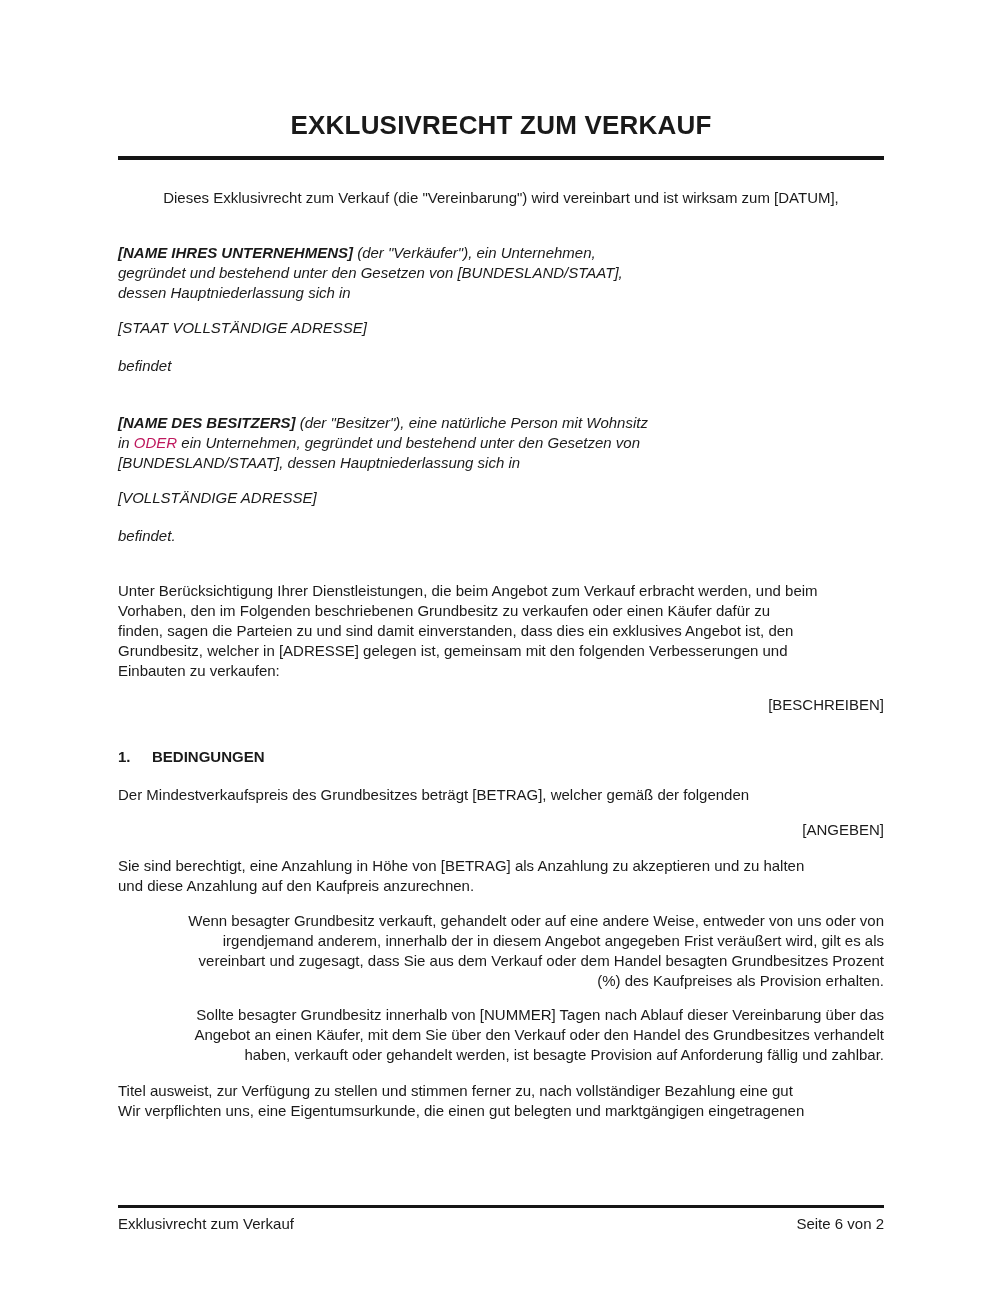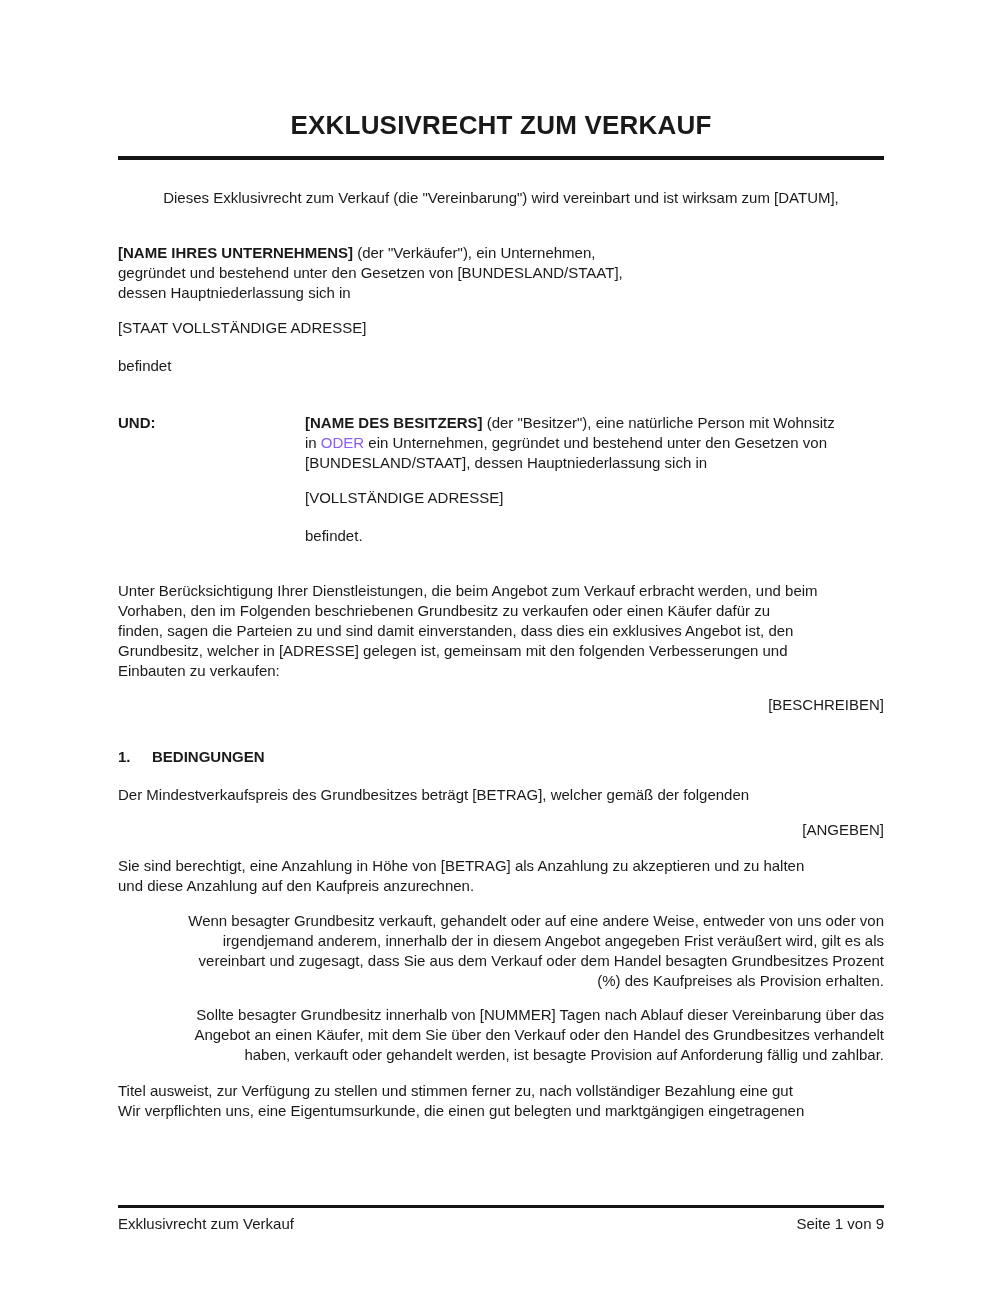--- a/index.html
+++ b/index.html
@@ -29,7 +29,7 @@
 
   .party { display: flex; }
   .party-label { width: 187px; flex: none; font-weight: bold; font-size: 15px; line-height: 20px; }
-  .party-body { flex: 1; }
+  .party-body { flex: 1; font-style: italic; }
 
   .b { font-weight: bold; }
   .muted { color: #8b5cf6; }

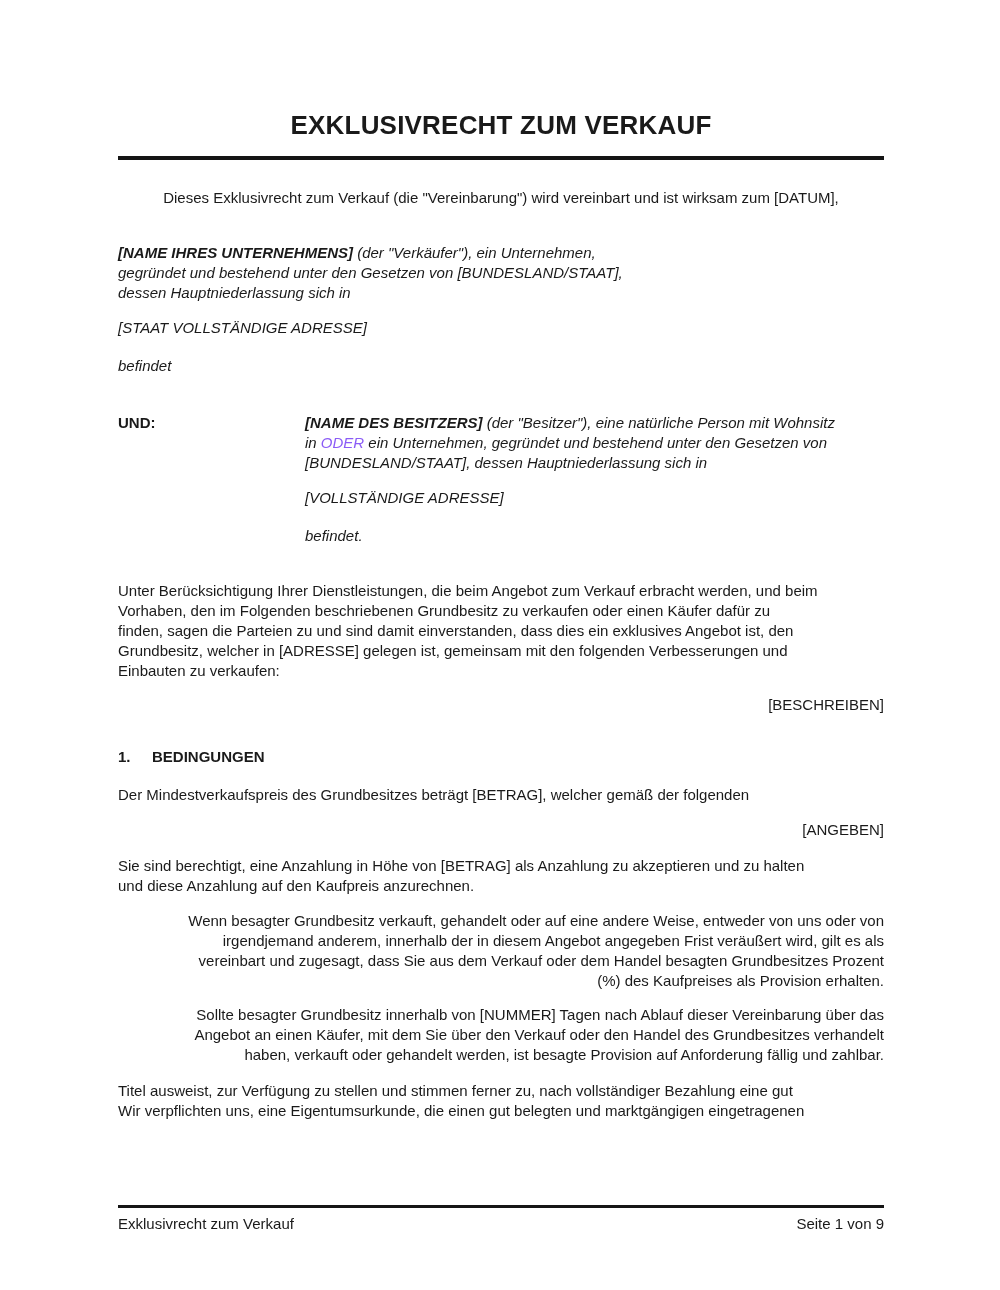--- a/index.html
+++ b/index.html
@@ -78,7 +78,6 @@
     </div>
 
     <div class="party mt-owner">
-      <div class="party-label">UND:</div>
       <div class="party-body">
         <div class="line"><span class="b">[NAME DES BESITZERS]</span><span> (der "Besitzer"), eine natürliche Person mit Wohnsitz</span></div>
         <div class="line"><span>in </span><span class="muted">ODER</span><span> ein Unternehmen, gegründet und bestehend unter den Gesetzen von</span></div>

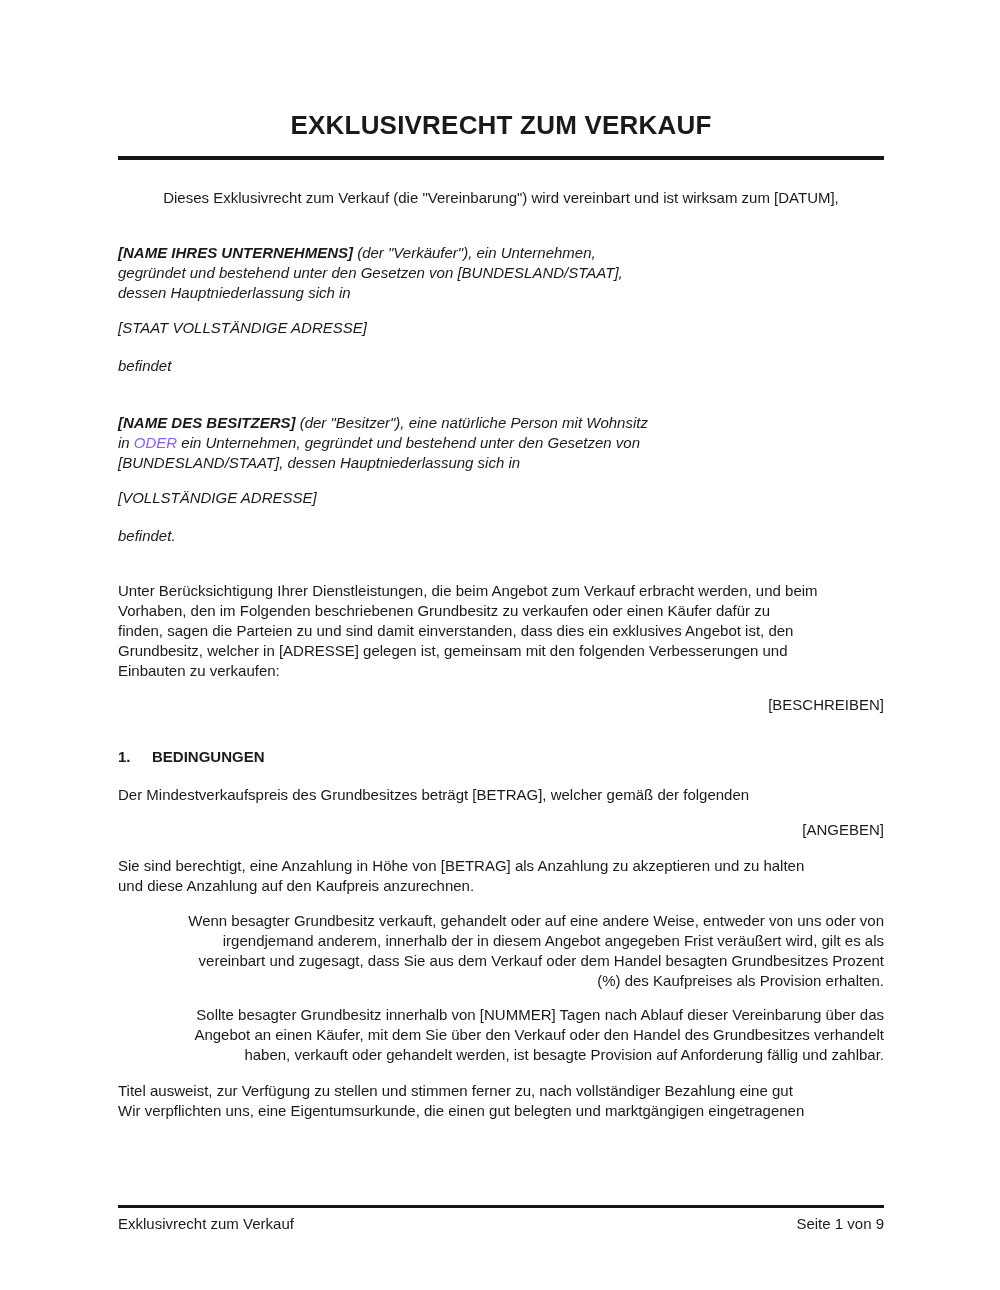--- a/index.html
+++ b/index.html
@@ -32,7 +32,7 @@
   .party-body { flex: 1; font-style: italic; }
 
   .b { font-weight: bold; }
-  .muted { color: #8b5cf6; }
+  .muted { color: #be185d; }
 
   .mt-seller { margin-top: 35px; }
   .mt-owner  { margin-top: 37px; }

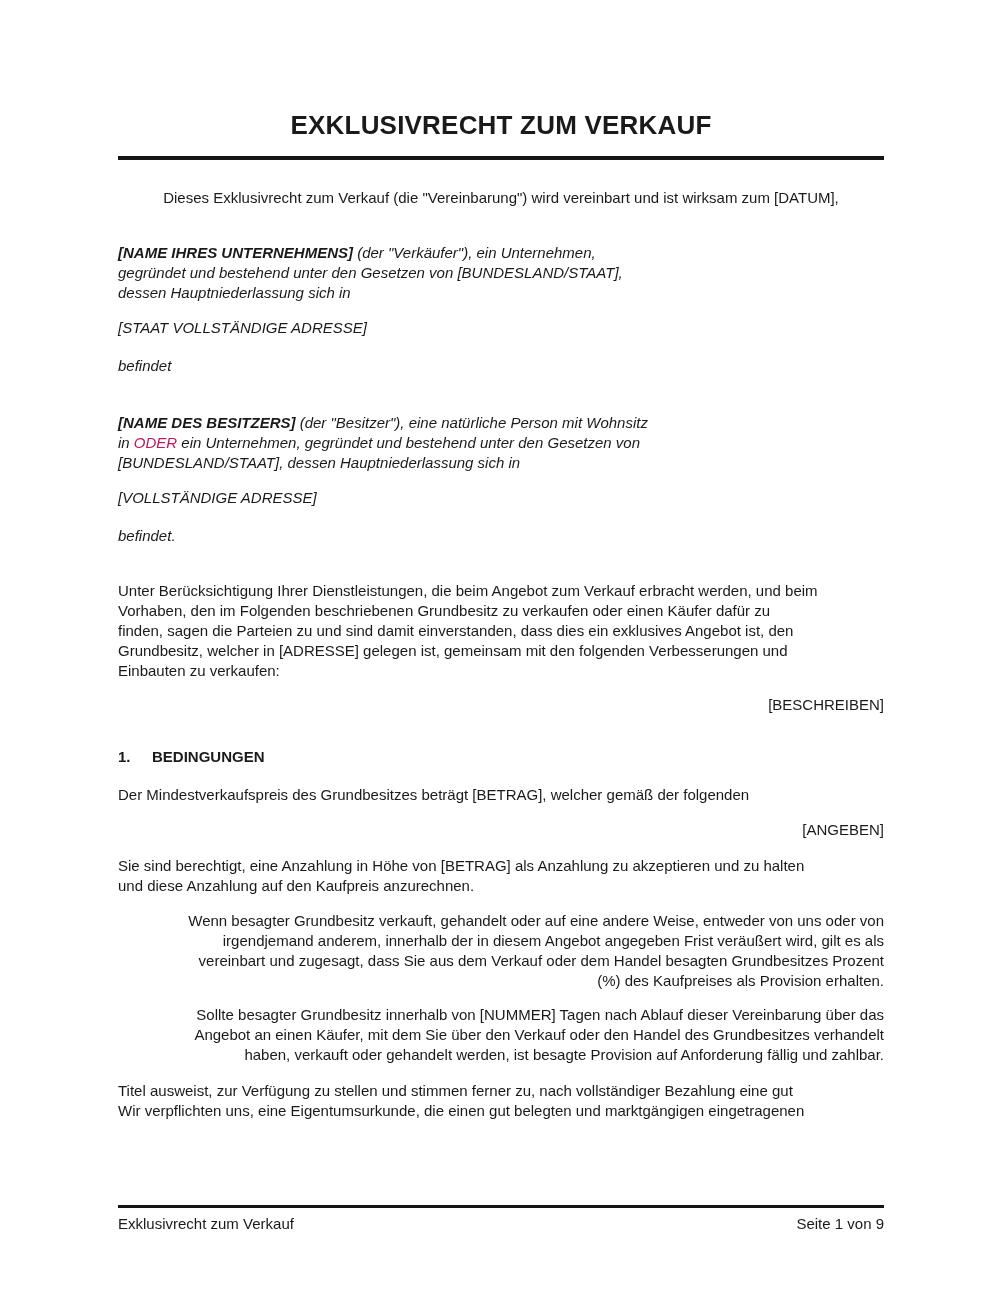--- a/index.html
+++ b/index.html
@@ -134,7 +134,7 @@
     <div class="rule footer-rule"></div>
     <div class="footer-row">
       <span>Exklusivrecht zum Verkauf</span>
-      <span>Seite 1 von 9</span>
+      <span>Seite 6 von 2</span>
     </div>
   </div>
 </div>

